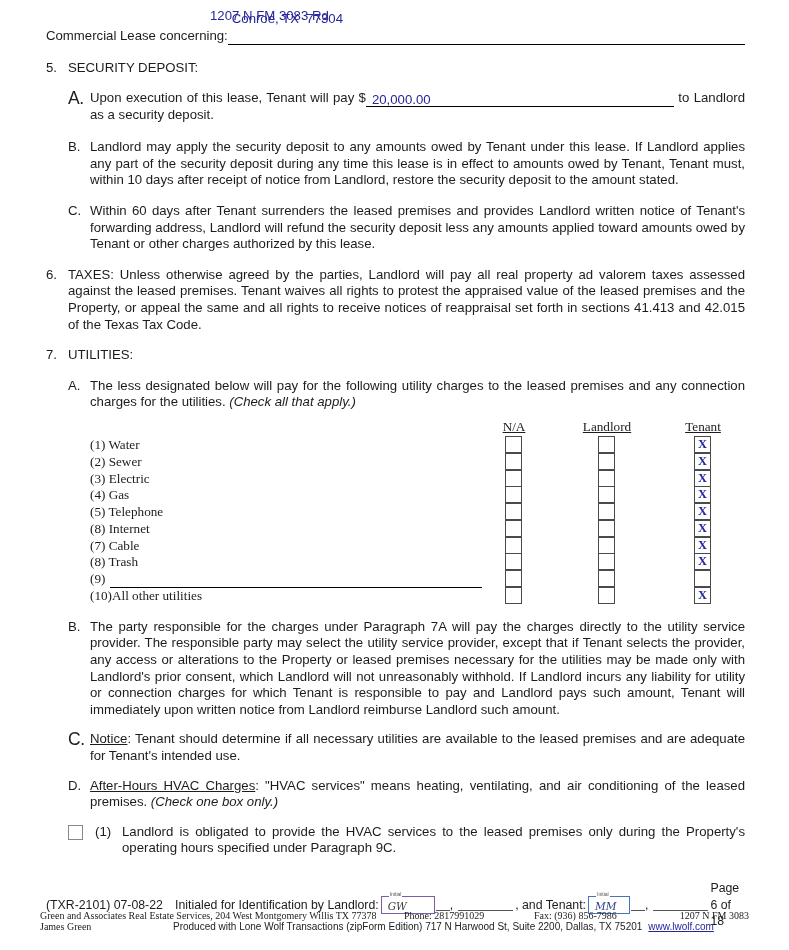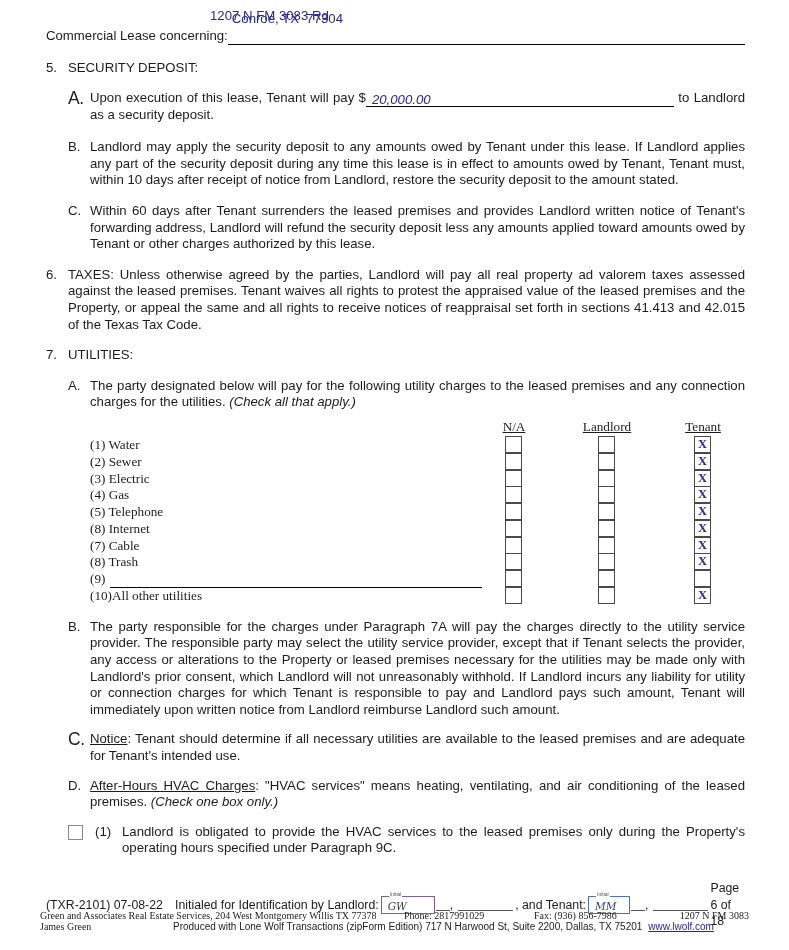--- a/index.html
+++ b/index.html
@@ -40,7 +40,7 @@
   .it{font-style:italic;}
   .mt13{margin-top:13px;} .mt14{margin-top:14px;} .mt15{margin-top:15px;} .mt16{margin-top:16px;}
   
-  .blank-amount{display:inline-block;width:308px;border-bottom:1px solid #000;height:15px;vertical-align:-2px;padding-left:6px;box-sizing:border-box;color:var(--ink);font-style:italic;}
+  .blank-amount{display:inline-block;width:308px;border-bottom:1px solid #000;height:15px;vertical-align:-2px;padding-left:6px;box-sizing:border-box;color:var(--ink);}
   
   .utable{position:relative;margin-left:44px;margin-top:8px;font-family:Liberation Serif, serif;}
   .uheaders{position:relative;height:18px;}

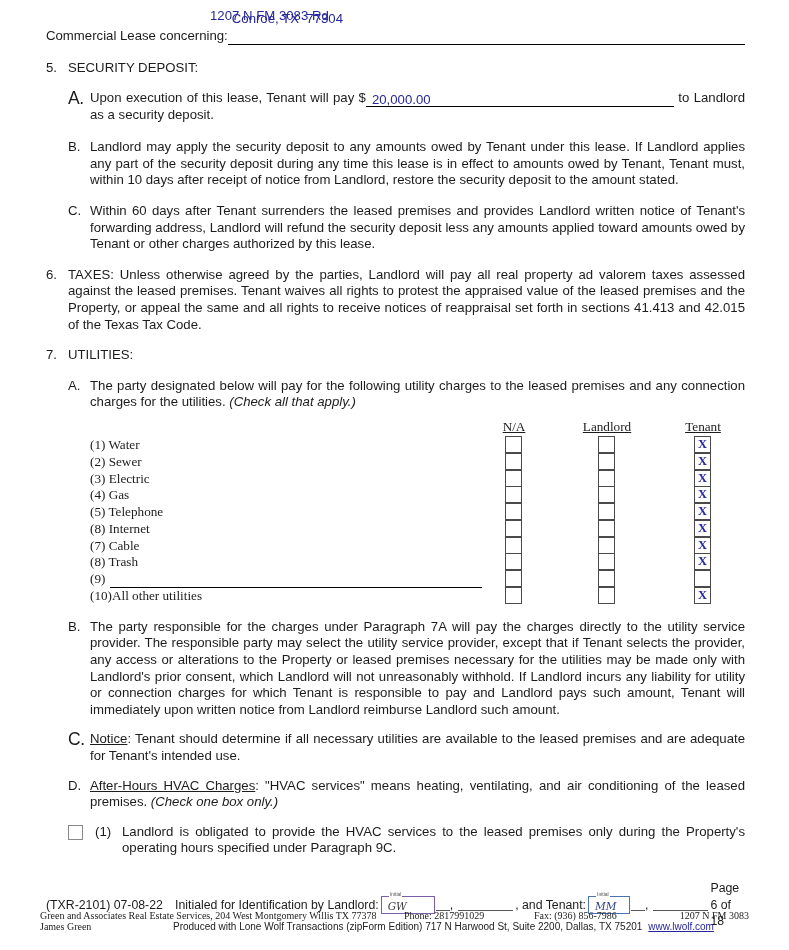--- a/index.html
+++ b/index.html
@@ -125,7 +125,7 @@
 
   <div class="indent para mt14">
     <span class="ltr">A.</span>
-    <span class="pbody"><span>The party designated below will pay for the following utility charges to the leased premises and any connection charges for the utilities. </span><span class="it">(Check all that apply.)</span></span>
+    <span class="pbody"><span>The less designated below will pay for the following utility charges to the leased premises and any connection charges for the utilities. </span><span class="it">(Check all that apply.)</span></span>
   </div>
 
   <div class="utable">

